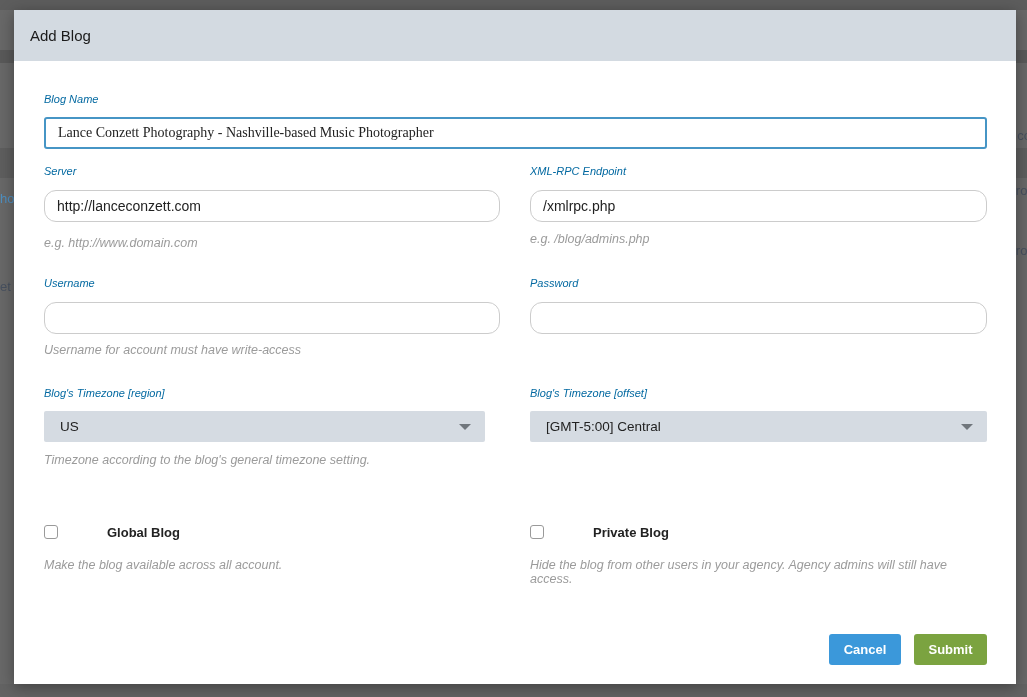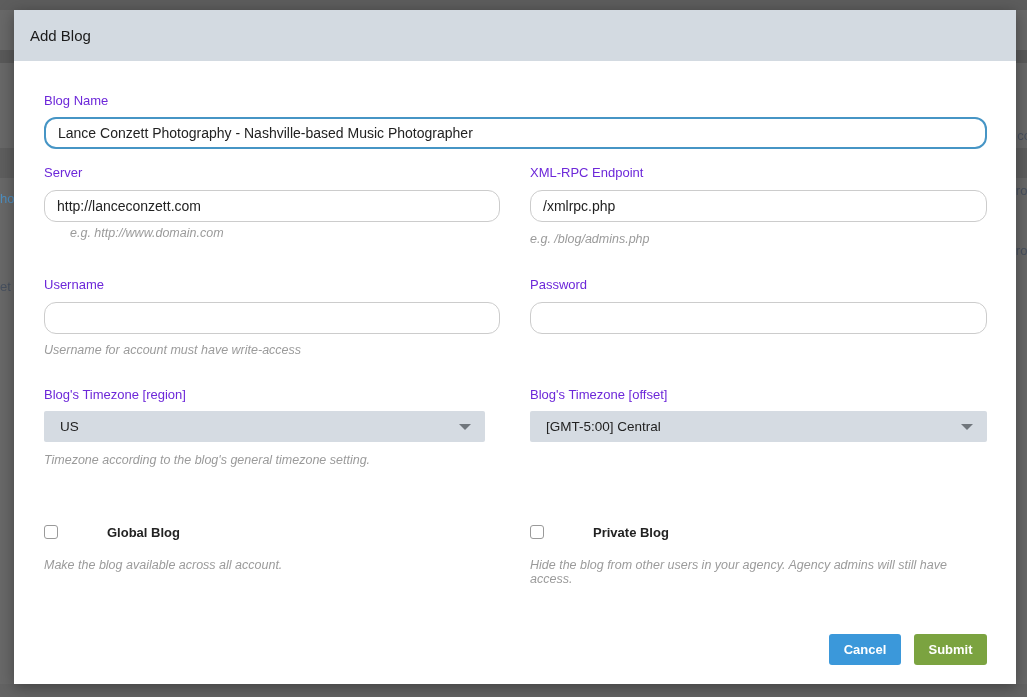--- a/index.html
+++ b/index.html
@@ -49,8 +49,9 @@
 
   .field-label {
     position: absolute;
-    font-size: 13px;
-    color: #6d28d9;
+    font-size: 11px;
+    color: #0369a1;
+    font-style: italic;
   }
   .text-input {
     position: absolute;

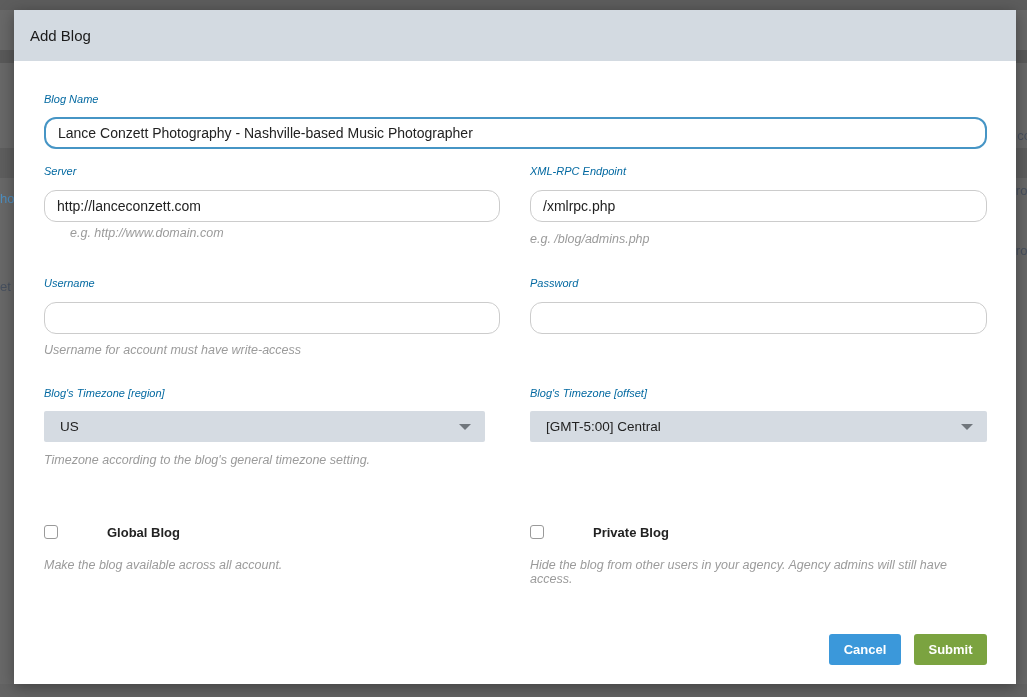--- a/index.html
+++ b/index.html
@@ -67,7 +67,8 @@
   }
   .text-input.focused {
     border: 2px solid #4695c5;
-    border-radius: 12px;
+    border-radius: 3px;
+    font-family: Liberation Serif, serif;
   }
   .hint {
     position: absolute;

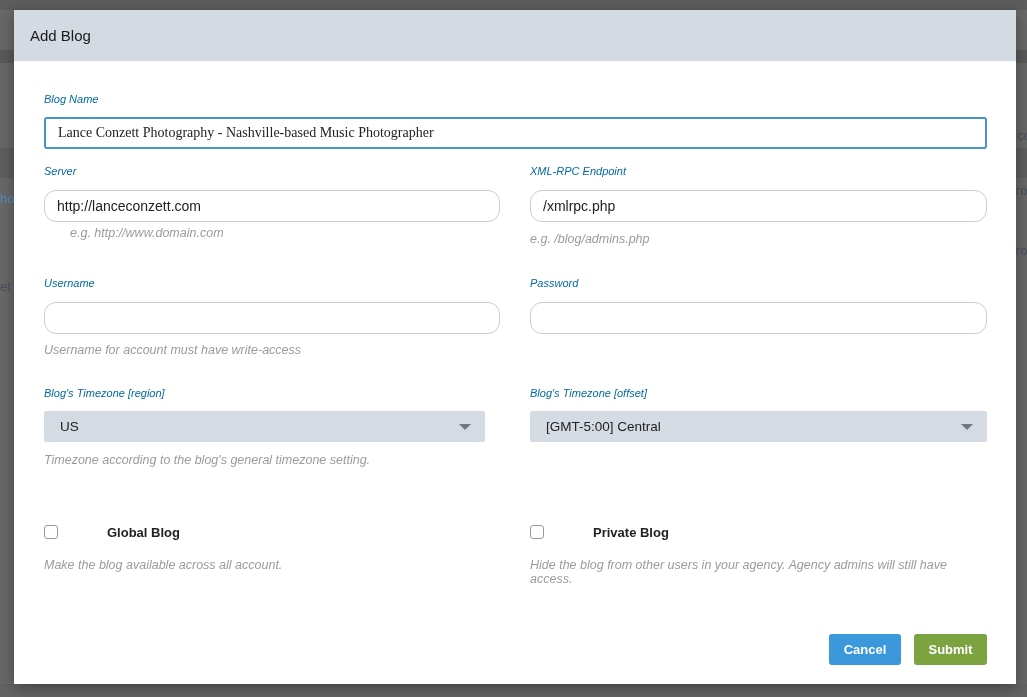--- a/index.html
+++ b/index.html
@@ -162,7 +162,7 @@
 
   <label class="field-label col-left" style="top:155px;">Server</label>
   <input class="text-input col-left" style="top: 180px;" type="text" value="http://lanceconzett.com">
-  <div class="hint col-left" style="top:216px;margin-left:26px;">e.g. http://www.domain.com</div>
+  <div class="hint col-left" style="top:226px;">e.g. http://www.domain.com</div>
 
   <label class="field-label col-right" style="top:155px;">XML-RPC Endpoint</label>
   <input class="text-input col-right" style="top: 180px;" type="text" value="/xmlrpc.php">

